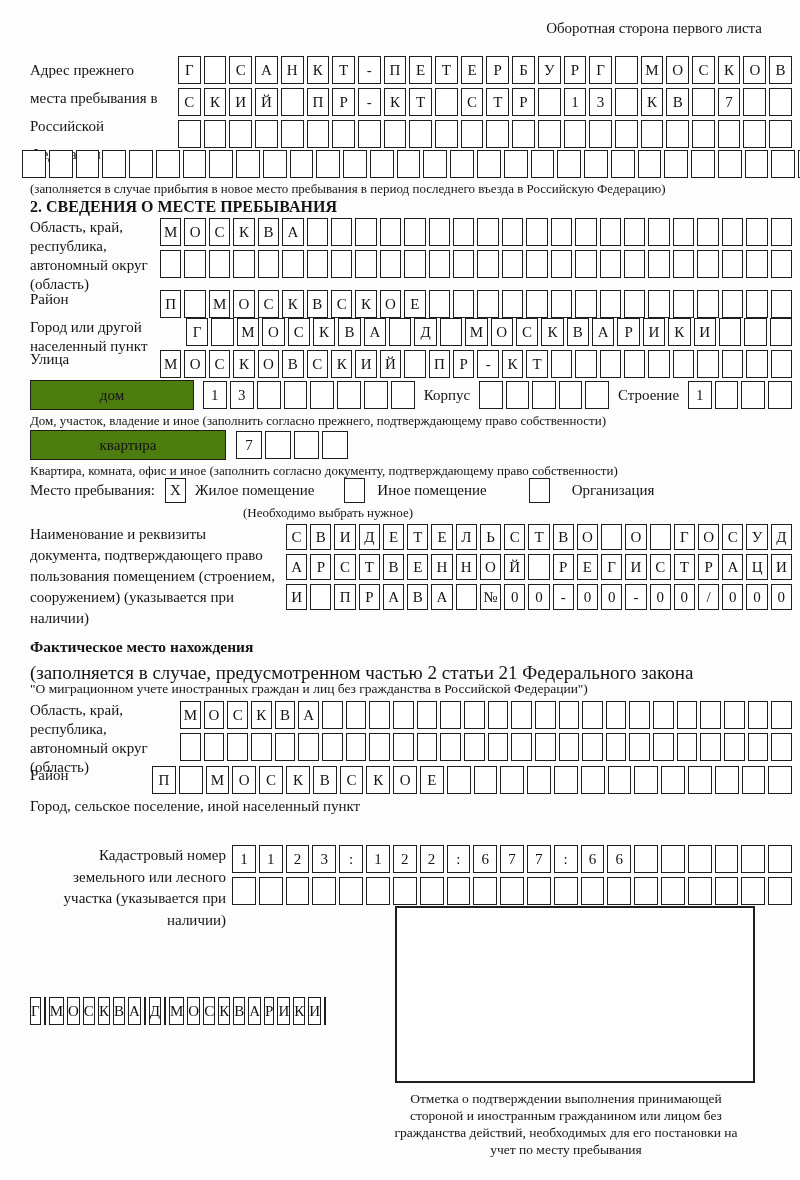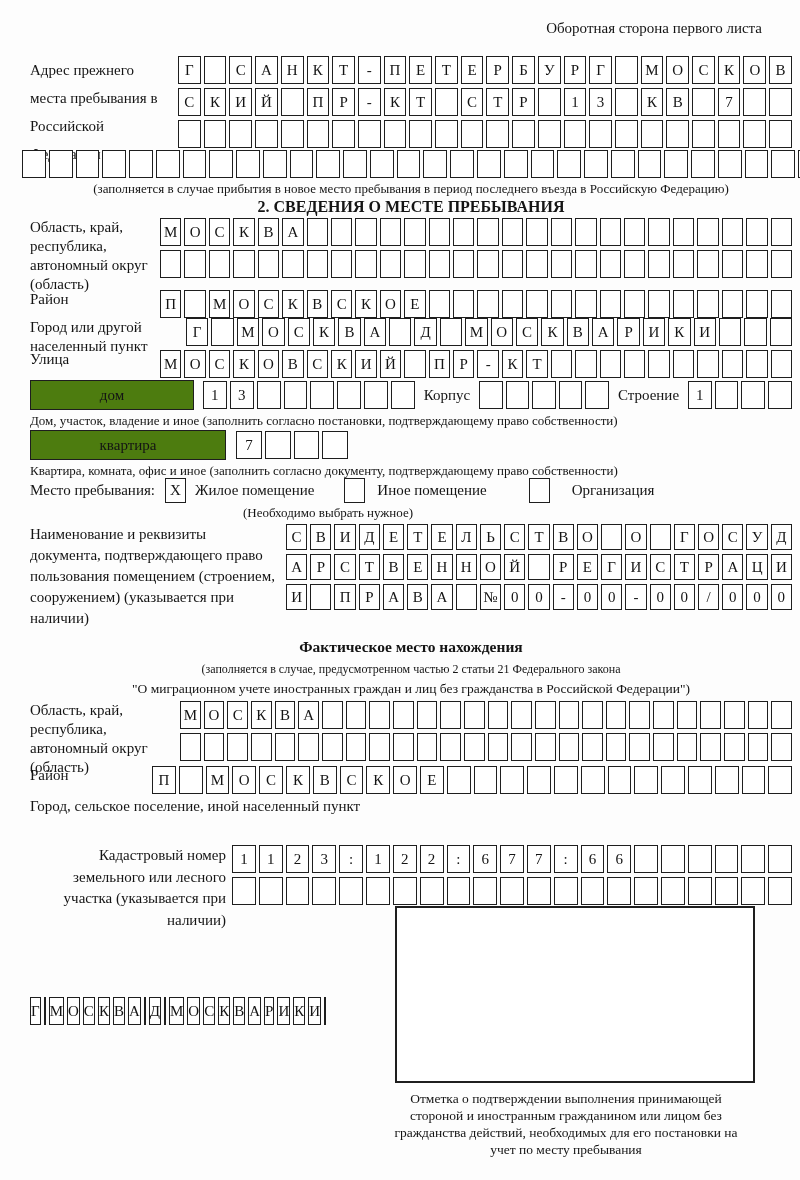--- a/index.html
+++ b/index.html
@@ -25,7 +25,7 @@
     font-size:15px; line-height:1;
   }
   .h26 .cell { height:26px; }
-  .center { text-align:center; }
+  .center { text-align:left; }
   .note { font-size:13px; }
   .sec-title { font-size:16px; font-weight:bold; }
   .labelbox {

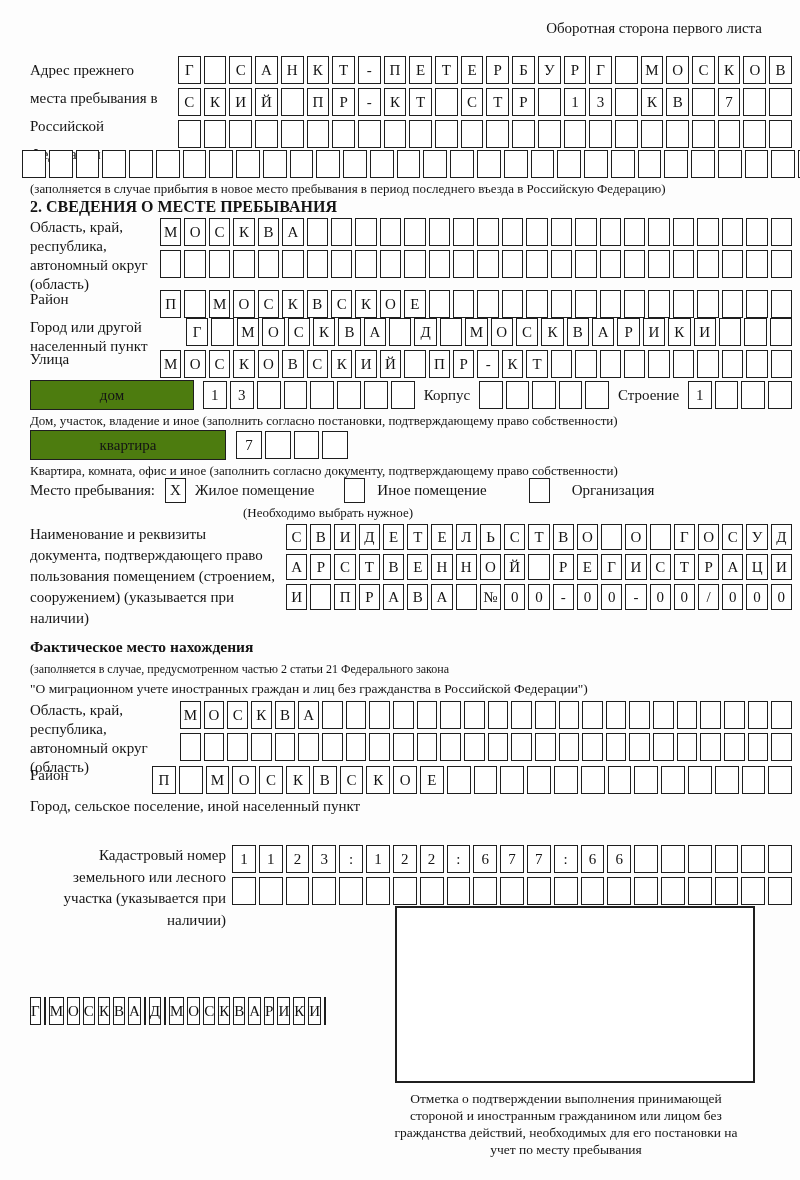--- a/index.html
+++ b/index.html
@@ -360,7 +360,7 @@
         <div class="cell"></div>
       </div>
   </div>
-  <div class="abs note" style="top:413px;">Дом, участок, владение и иное (заполнить согласно постановки, подтверждающему право собственности)</div>
+  <div class="abs note" style="top:413px;">Дом, участок, владение и иное (заполнить согласно прежнего, подтверждающему право собственности)</div>
 
   <div class="abs" style="top:430px; display:flex; align-items:center; gap:10px;">
     <div class="labelbox" style="width:196px;">квартира</div>

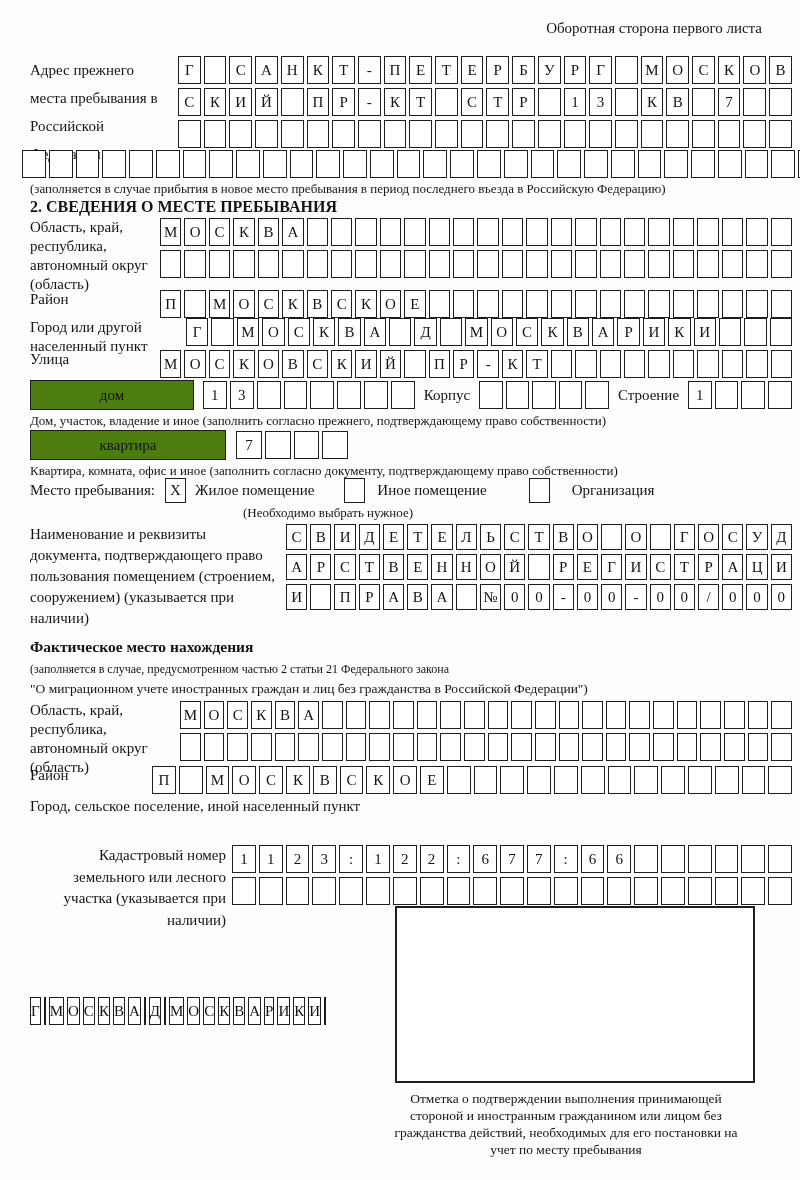--- a/index.html
+++ b/index.html
@@ -460,7 +460,7 @@
   </div>
 
   <div class="abs sec-title center" style="top:638px; font-size:15.5px;">Фактическое место нахождения</div>
-  <div class="abs note center" style="top:662px; font-size:12px;">(заполняется в случае, предусмотренном частью 2 статьи 21 Федерального закона</div>
+  <div class="abs note center" style="top:662px; font-size:19px;">(заполняется в случае, предусмотренном частью 2 статьи 21 Федерального закона</div>
   <div class="abs note center" style="top:681px; font-size:13.5px;">"О миграционном учете иностранных граждан и лиц без гражданства в Российской Федерации")</div>
 
   <div class="abs frow" style="top:701px;">

